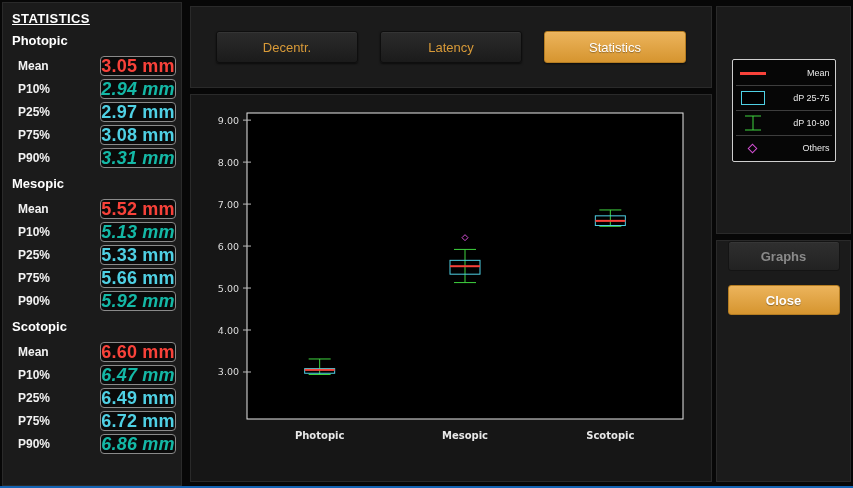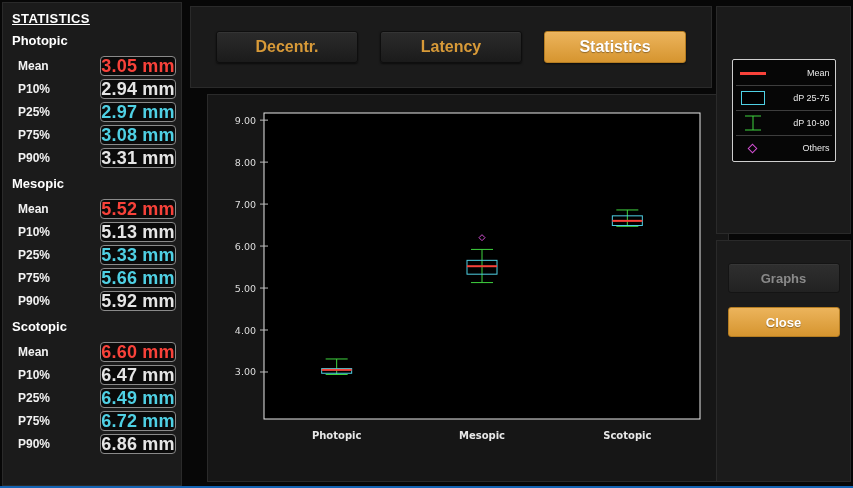--- a/index.html
+++ b/index.html
@@ -34,7 +34,7 @@
     background:linear-gradient(180deg,#2b2b2b,#1b1b1b);
     border:1px solid #0e0e0e;
     box-shadow:inset 0 1px 0 rgba(255,255,255,.05),0 1px 2px rgba(0,0,0,.6);
-    color:#d89a38;font-size:16px;font-weight:bold;
+    color:#d89a38;font-size:13px;font-weight:normal;
     font-family:inherit;
   }
   .tab.active{

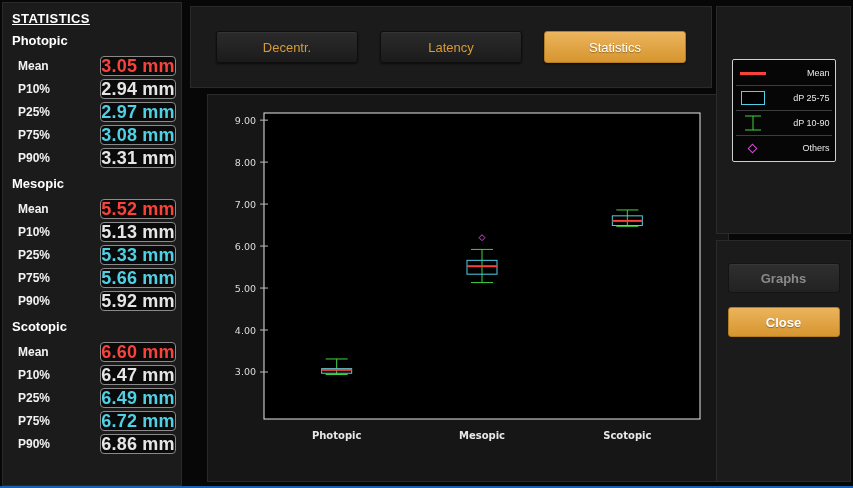--- a/index.html
+++ b/index.html
@@ -24,7 +24,7 @@
     font-size:18px;font-weight:bold;letter-spacing:.2px;
   }
   .val-red{color:#f8423a;}
-  .val-green{color:#e5e5e5;}
+  .val-green{color:#14b8a6;font-style:italic;}
   .val-cyan{color:#4fd0e4;}
 
   

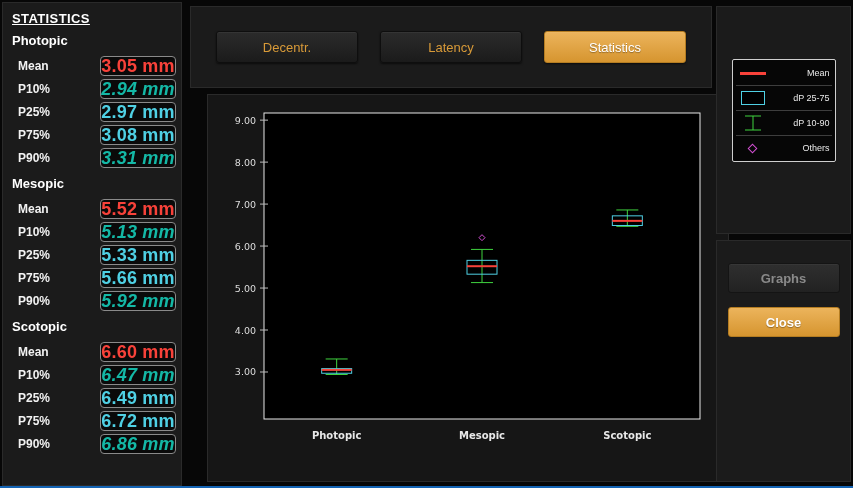--- a/index.html
+++ b/index.html
@@ -43,7 +43,7 @@
   }
 
   
-  .chart-panel{left:207px;top:94px;width:522px;height:388px;background:#161616;}
+  .chart-panel{left:190px;top:94px;width:522px;height:388px;background:#161616;}
   .chart-panel svg{display:block;}
   .chart-panel svg text{font-family:"DejaVu Sans","Liberation Sans",sans-serif;}
 

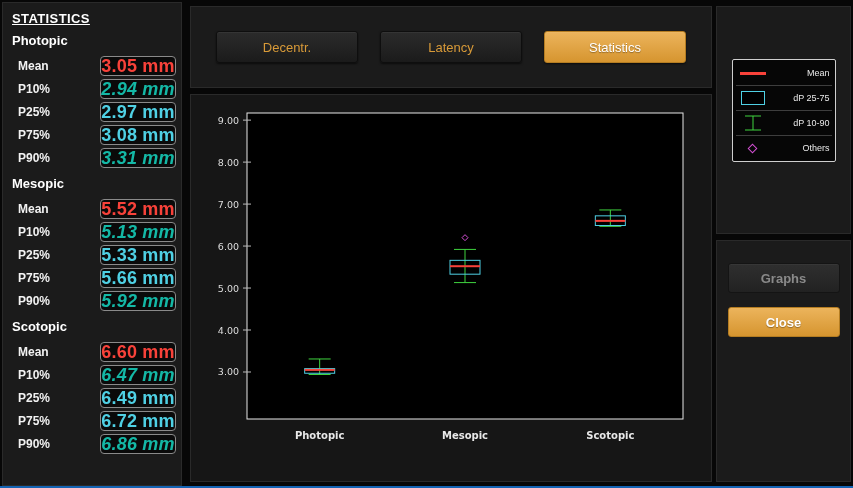--- a/index.html
+++ b/index.html
@@ -67,7 +67,6 @@
     font-size:13px;font-weight:bold;font-family:inherit;cursor:pointer;
   }
   .btn-graphs{
-    margin-top:22px;
     background:linear-gradient(180deg,#2f2f2f,#222);
     border:1px solid #141414;color:#8a8a8a;
     box-shadow:inset 0 1px 0 rgba(255,255,255,.04);

